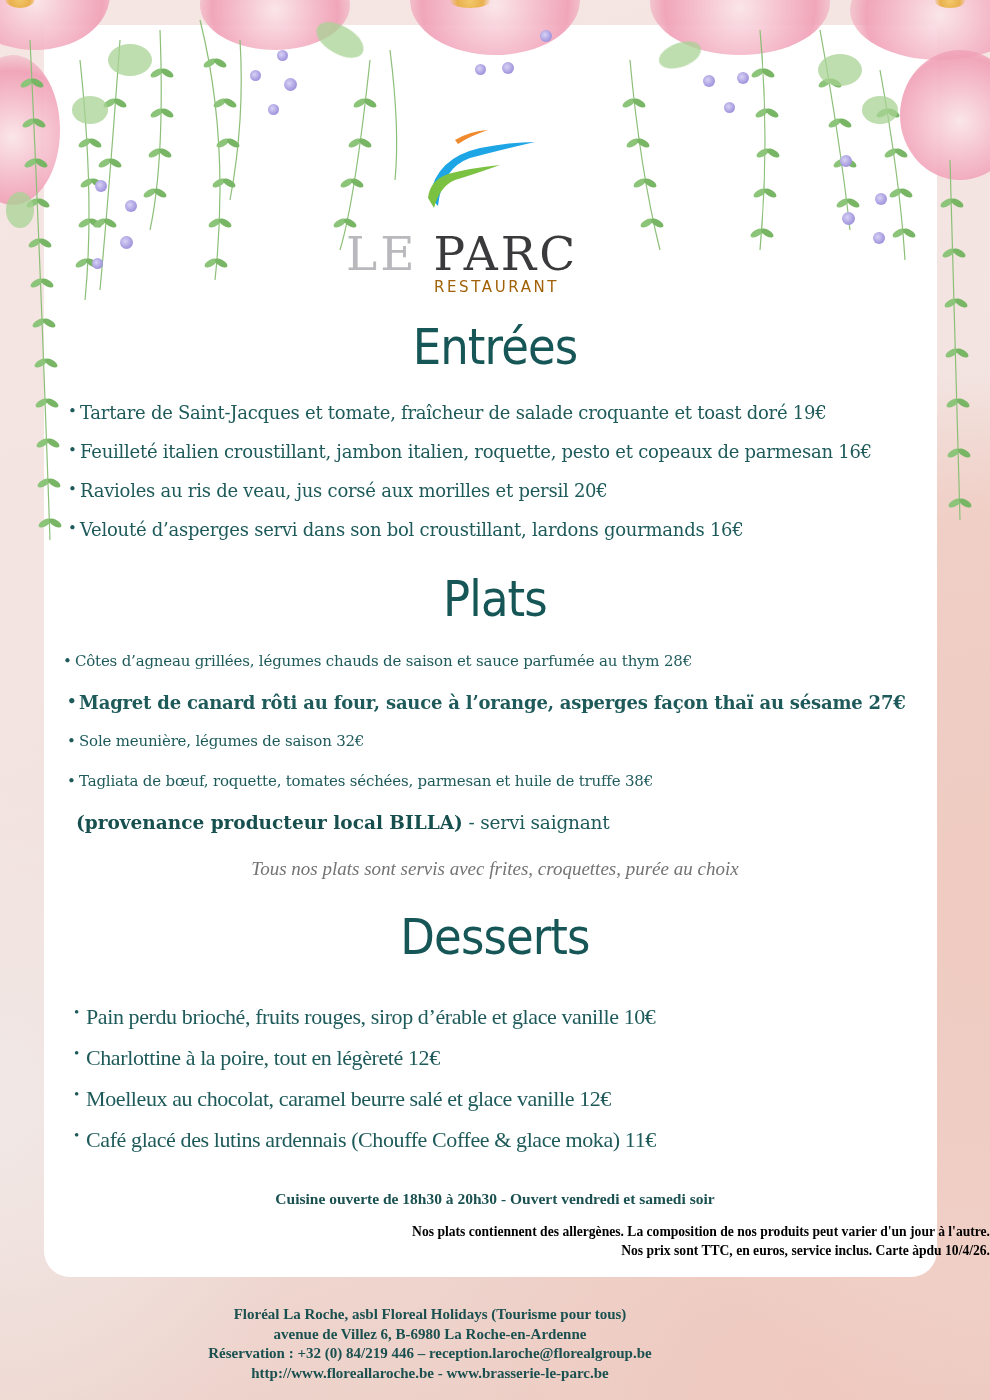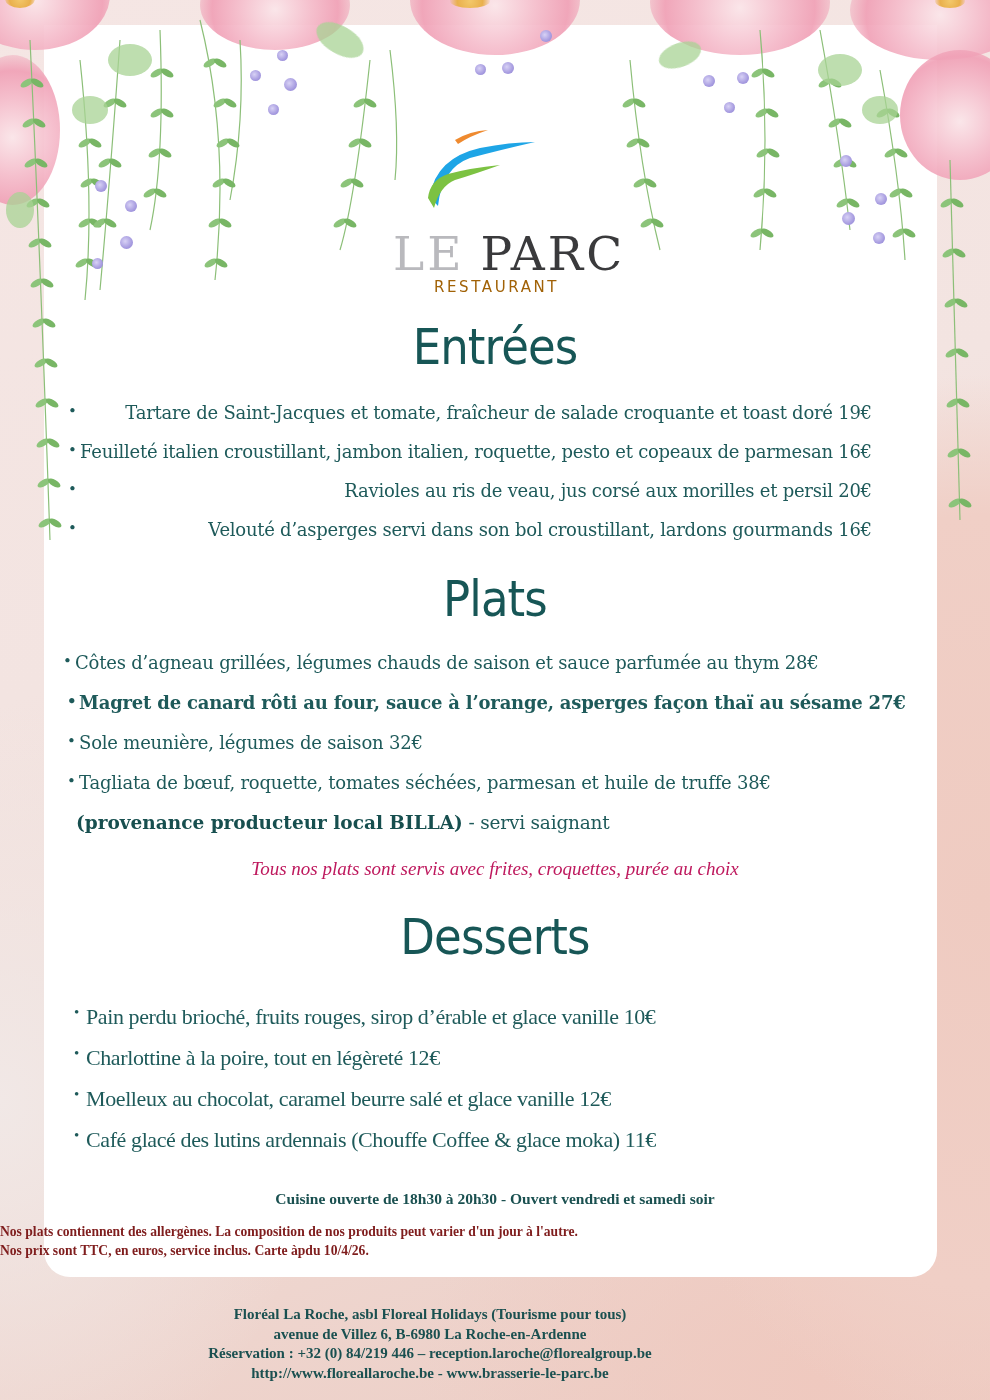--- a/index.html
+++ b/index.html
@@ -50,7 +50,6 @@
     font-family: "DejaVu Serif", serif;
     font-size: 47px; letter-spacing: 3px; font-weight: normal;
     white-space: nowrap;
-    margin-left: 47px;
   }
   .logo-main .le { color: #b9b9bd; }
   .logo-main .parc { color: #3a3a3c; margin-left: 16px; }

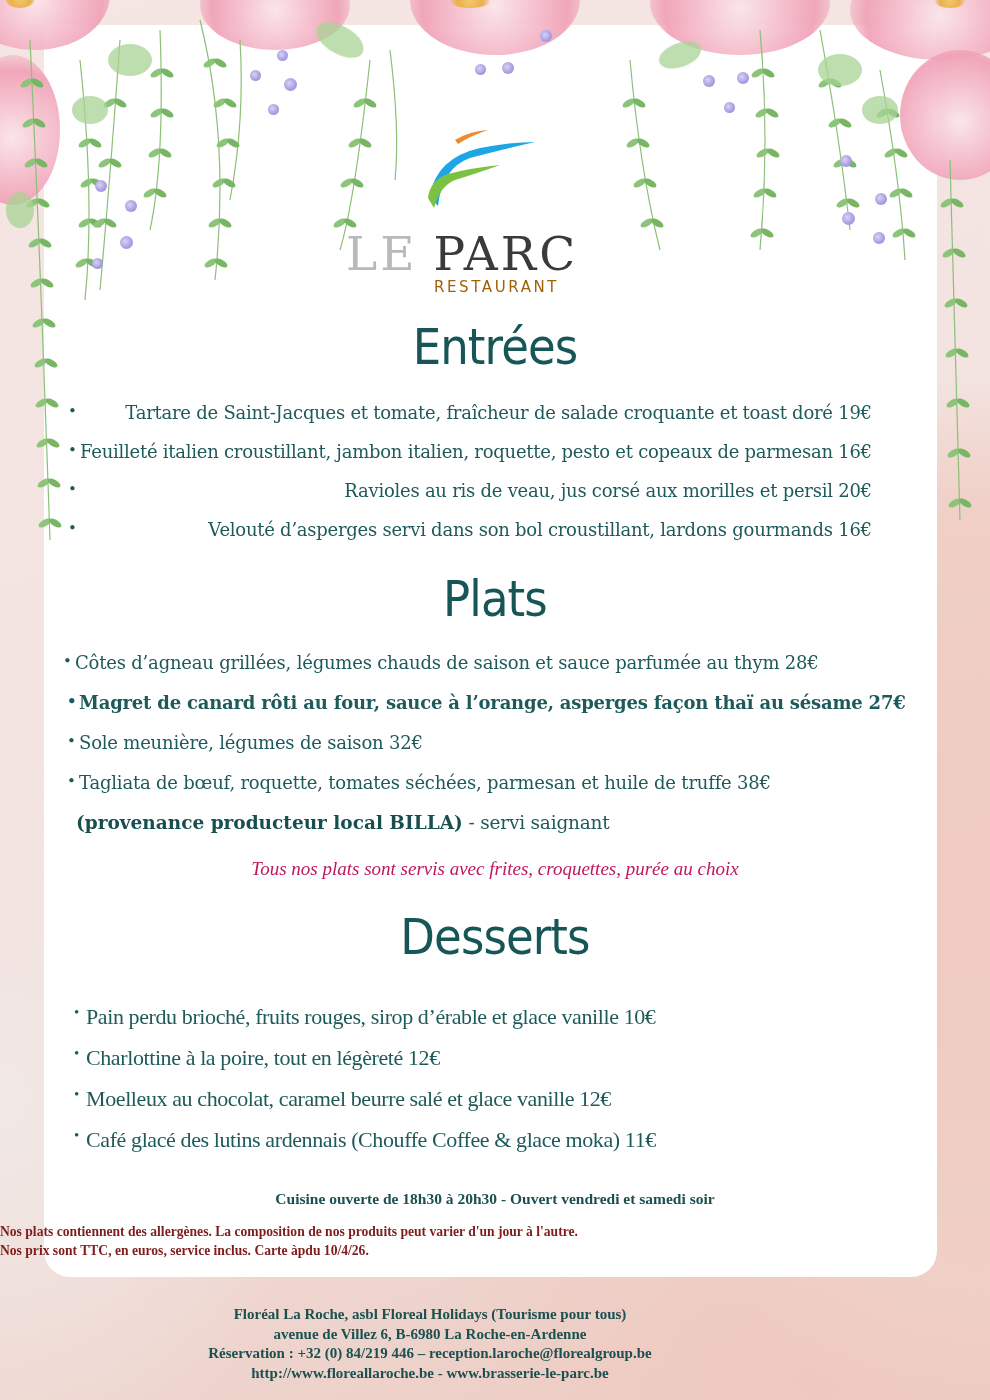--- a/index.html
+++ b/index.html
@@ -84,7 +84,7 @@
     position: absolute; left: 0; top: 0;
     font-size: 15px;
   }
-  .entrees { left: 68px; top: 402px; text-align: right; }
+  .entrees { left: 68px; top: 402px; }
   .entrees li { height: 39px; font-size: 18px; letter-spacing: -0.25px; }
   .plats { left: 63px; top: 652px; }
   .plats li { height: 40px; font-size: 18px; letter-spacing: -0.2px; }

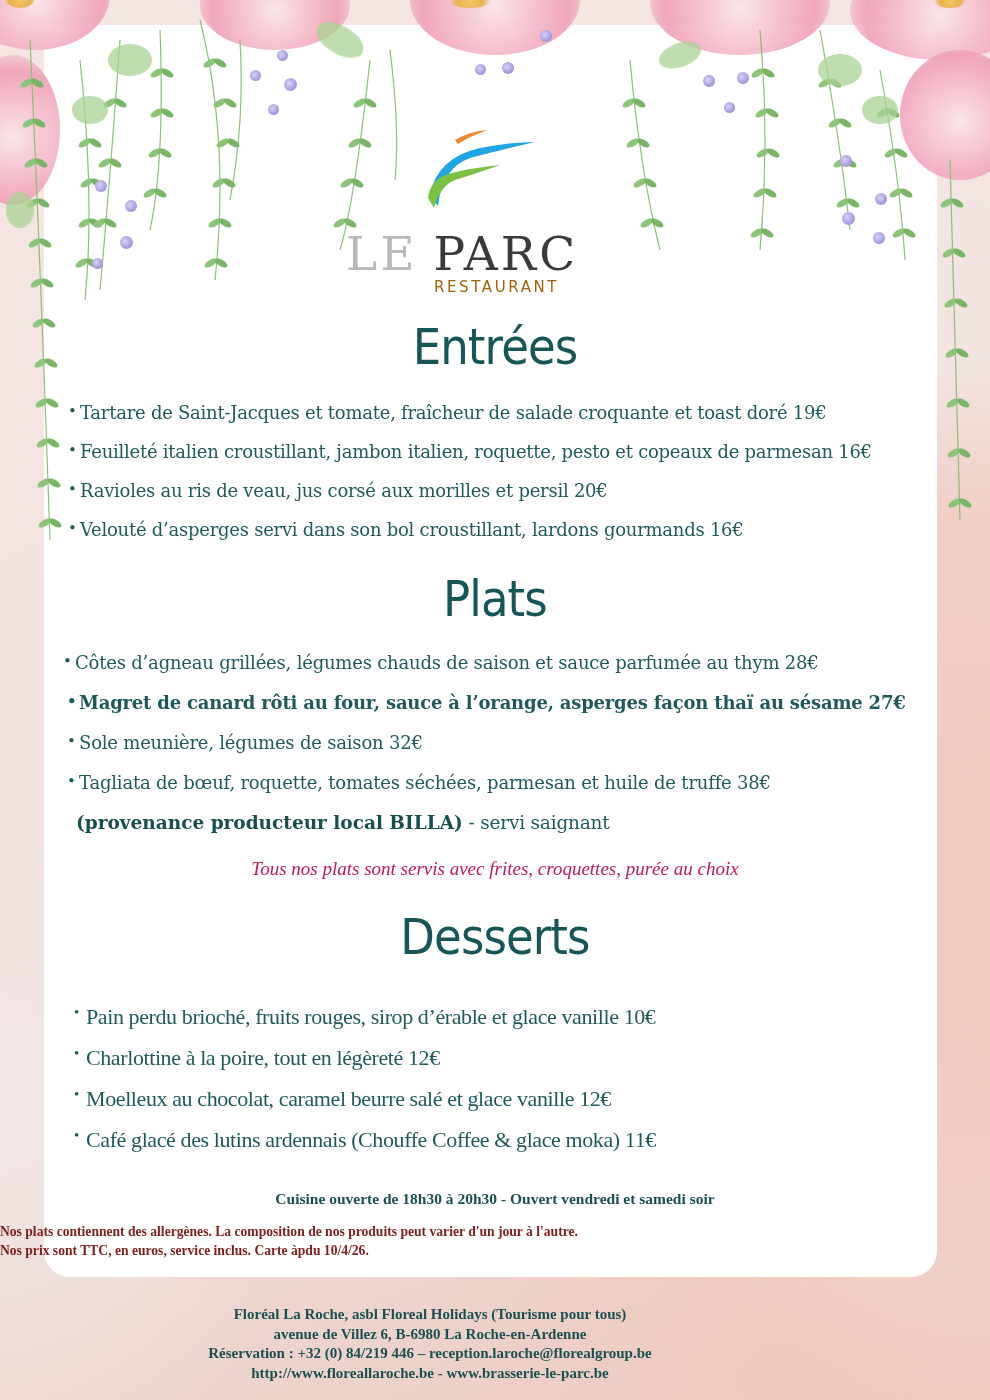--- a/index.html
+++ b/index.html
@@ -87,7 +87,7 @@
   .entrees { left: 68px; top: 402px; }
   .entrees li { height: 39px; font-size: 18px; letter-spacing: -0.25px; }
   .plats { left: 63px; top: 652px; }
-  .plats li { height: 40px; font-size: 18px; letter-spacing: -0.2px; }
+  .plats li { height: 40px; font-size: 15px; letter-spacing: -0.2px; }
   .plats li.mg { margin-left: 4px; font-size: 18px; font-weight: bold; }
   .plats li.sole { margin-left: 4px; }
   .plats li.tag { margin-left: 4px; }

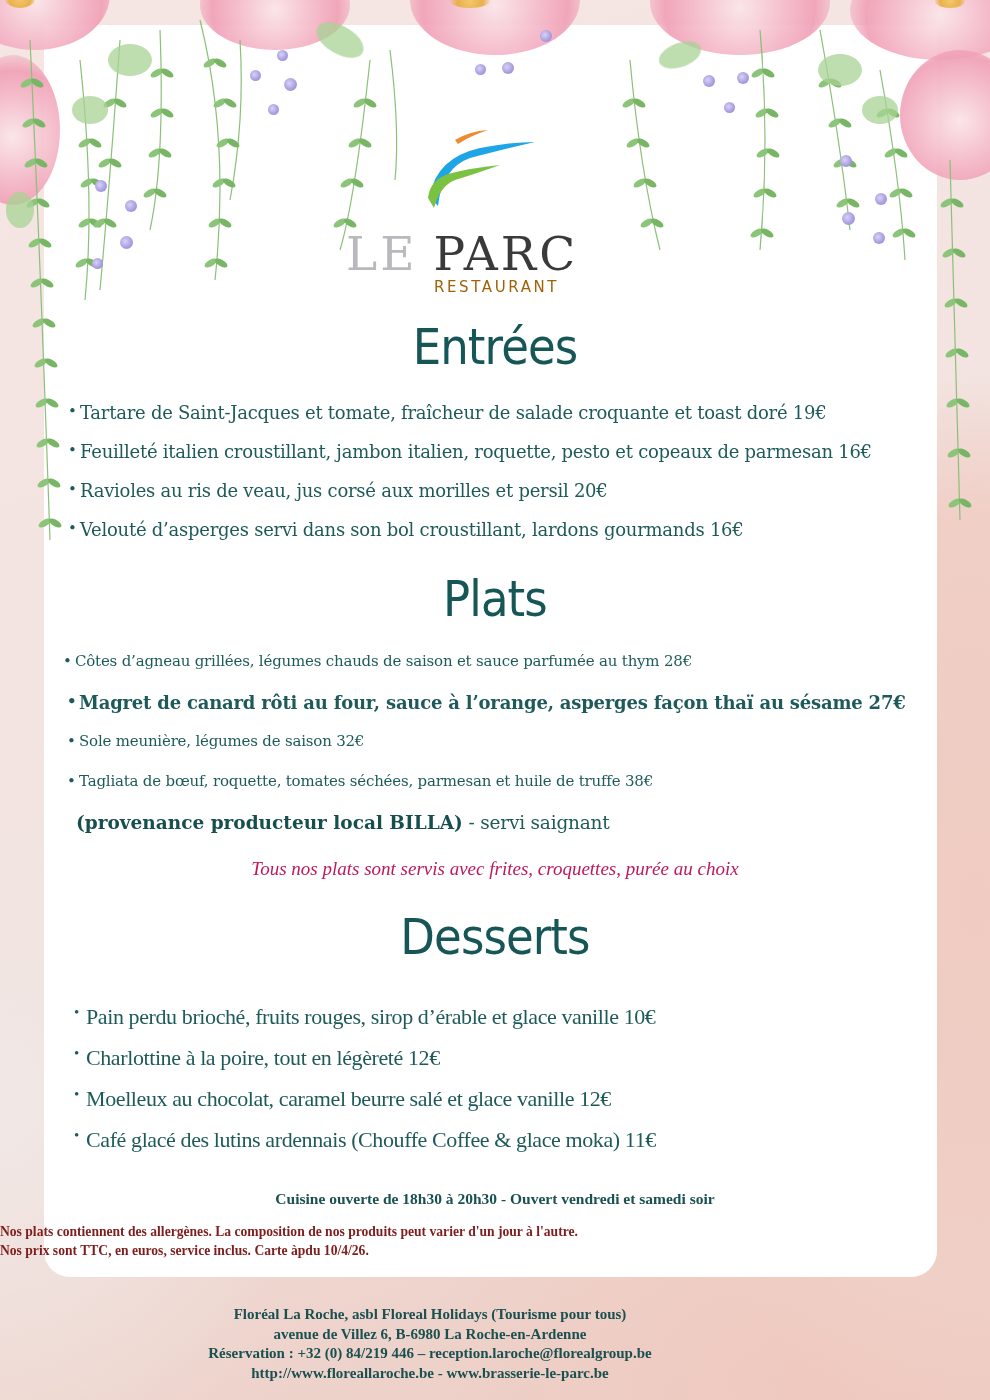--- a/index.html
+++ b/index.html
@@ -104,7 +104,7 @@
   .sides-note {
     position: absolute; left: 0; width: 990px; top: 858px; text-align: center;
     font-family: "Liberation Serif", serif; font-style: italic;
-    font-size: 19px; color: #be185d;
+    font-size: 19px; color: #737373;
   }
 
   .hours {

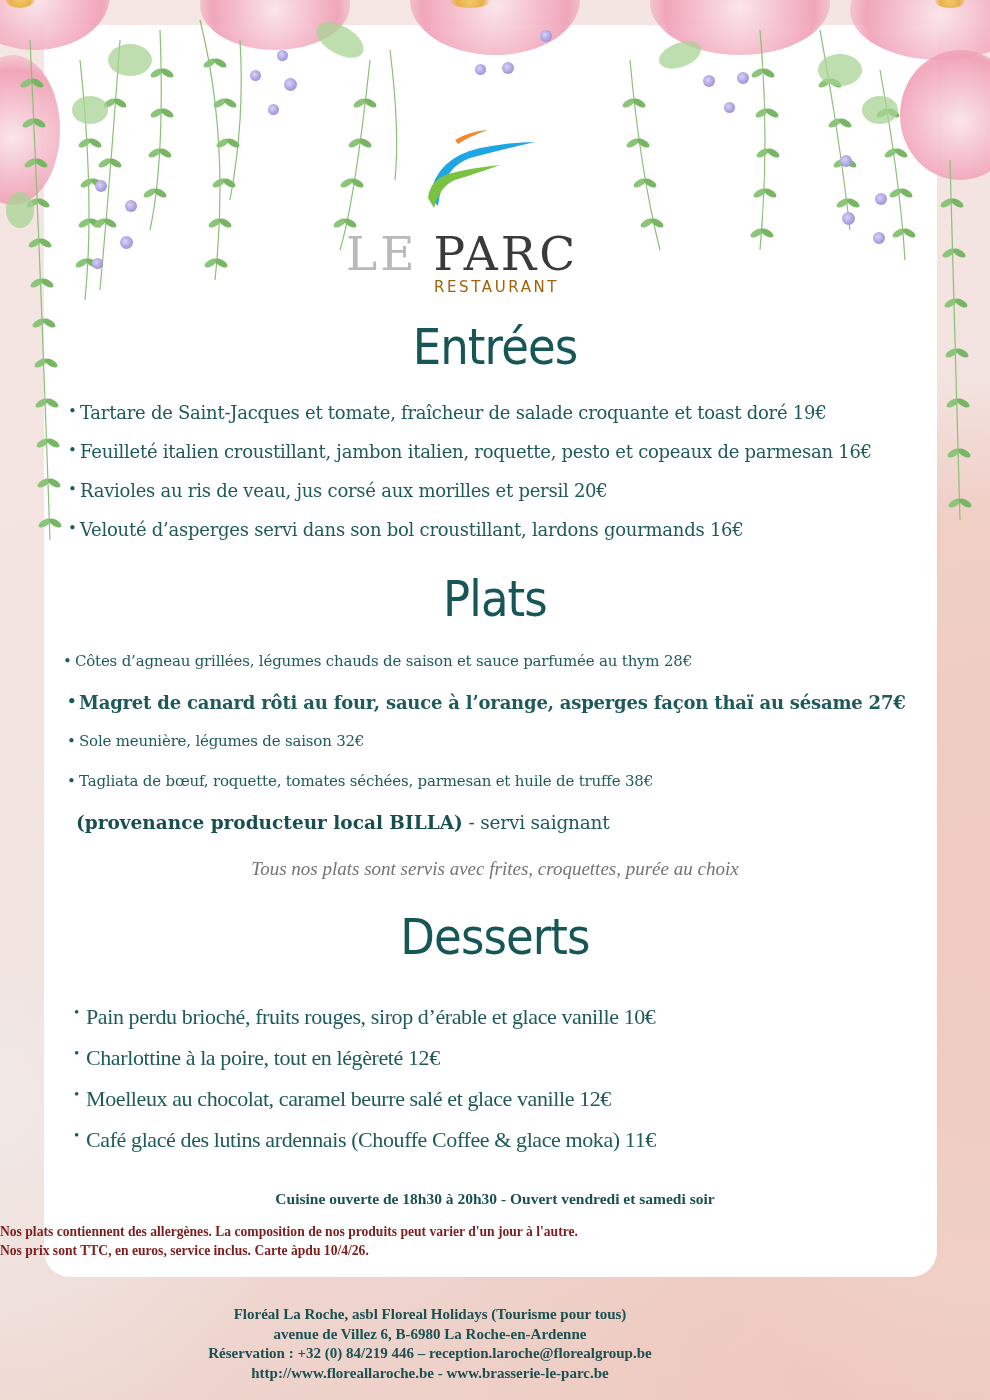--- a/index.html
+++ b/index.html
@@ -113,9 +113,9 @@
     font-size: 15.5px; color: #1a5050;
   }
   .legal {
-    position: absolute; left: 0; width: 990px; top: 1222px; text-align: left;
+    position: absolute; left: 0; width: 990px; top: 1222px; text-align: right;
     font-family: "Liberation Serif", serif; font-weight: bold;
-    font-size: 13.6px; line-height: 19px; color: #7f1d1d;
+    font-size: 13.6px; line-height: 19px; color: #000000;
   }
 
   .footer {

